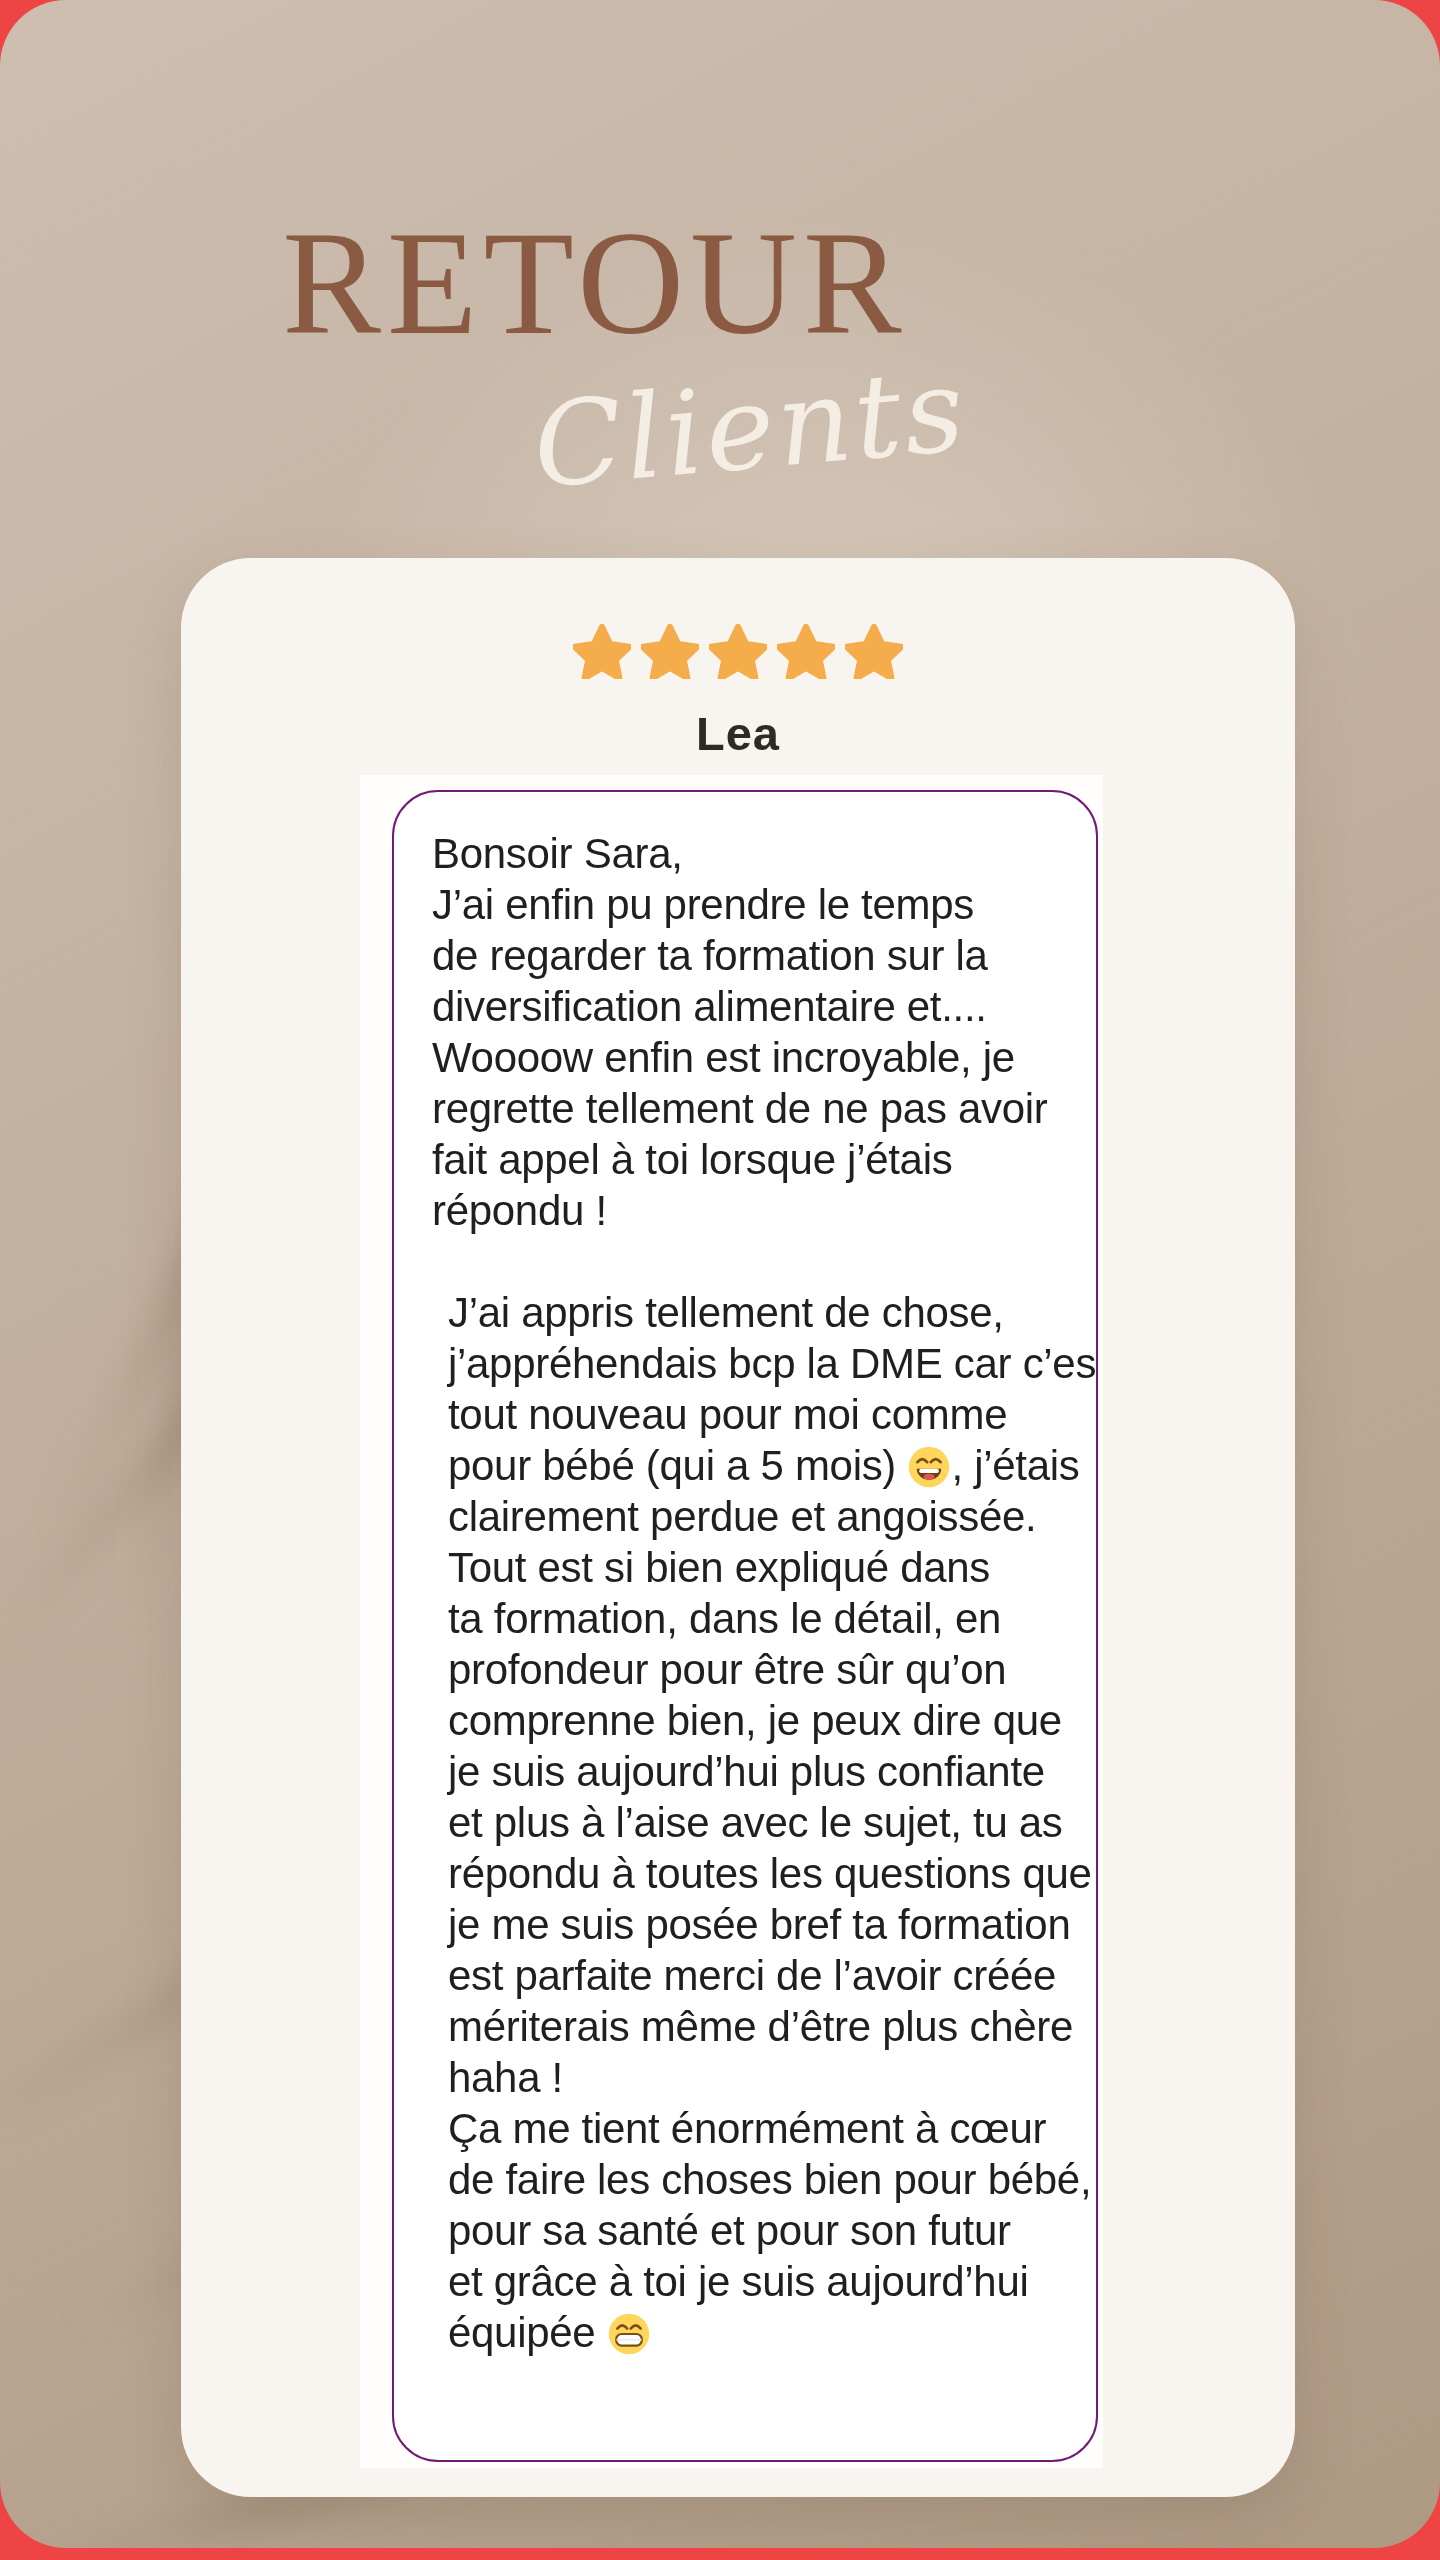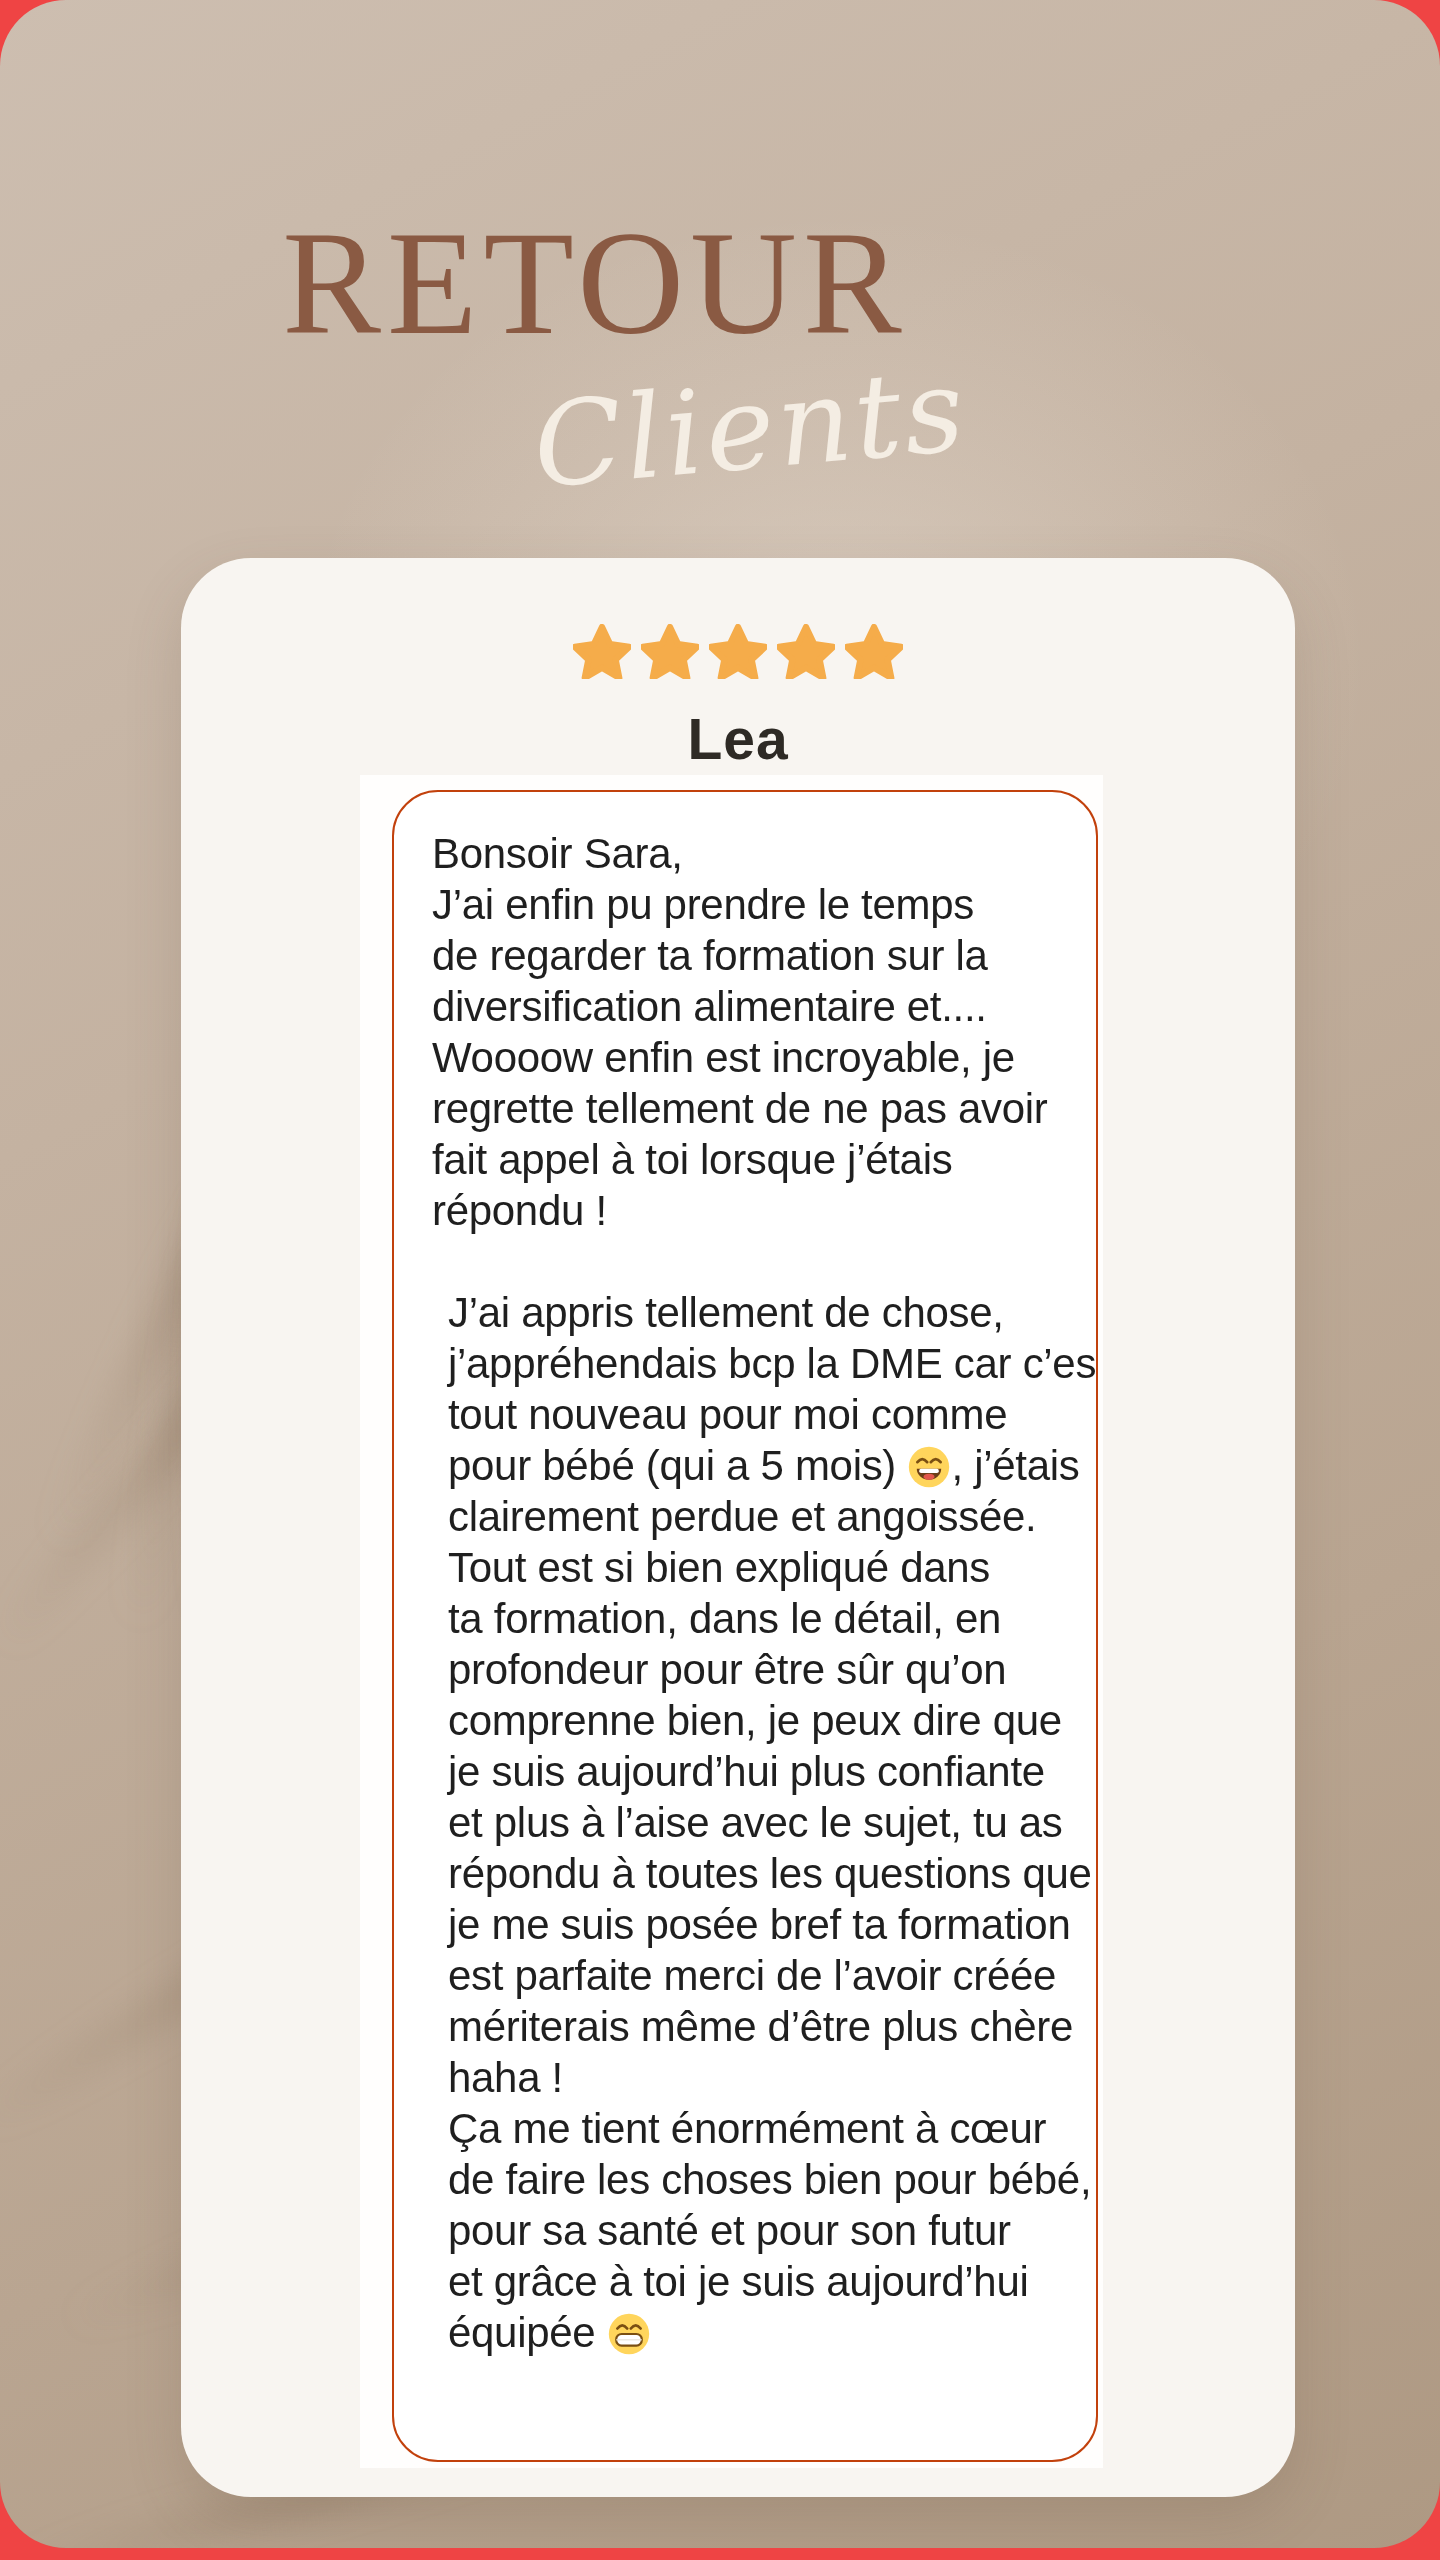--- a/index.html
+++ b/index.html
@@ -34,7 +34,7 @@
   .stars{position:absolute;top:66px;left:0;width:100%;text-align:center;height:60px;}
   .stars svg{margin:0 5px;display:inline-block;}
   .name{position:absolute;top:148px;left:0;width:100%;text-align:center;
-        font-size:57px;font-weight:700;color:#2E2A25;letter-spacing:1px;}
+        font-size:47px;font-weight:700;color:#2E2A25;letter-spacing:1px;}
   
   .shot{position:absolute;left:179px;top:217px;width:743px;height:1693px;background:#FFFEFD;}
   .bubble{position:absolute;left:32px;top:15px;width:706px;height:1672px;box-sizing:border-box;

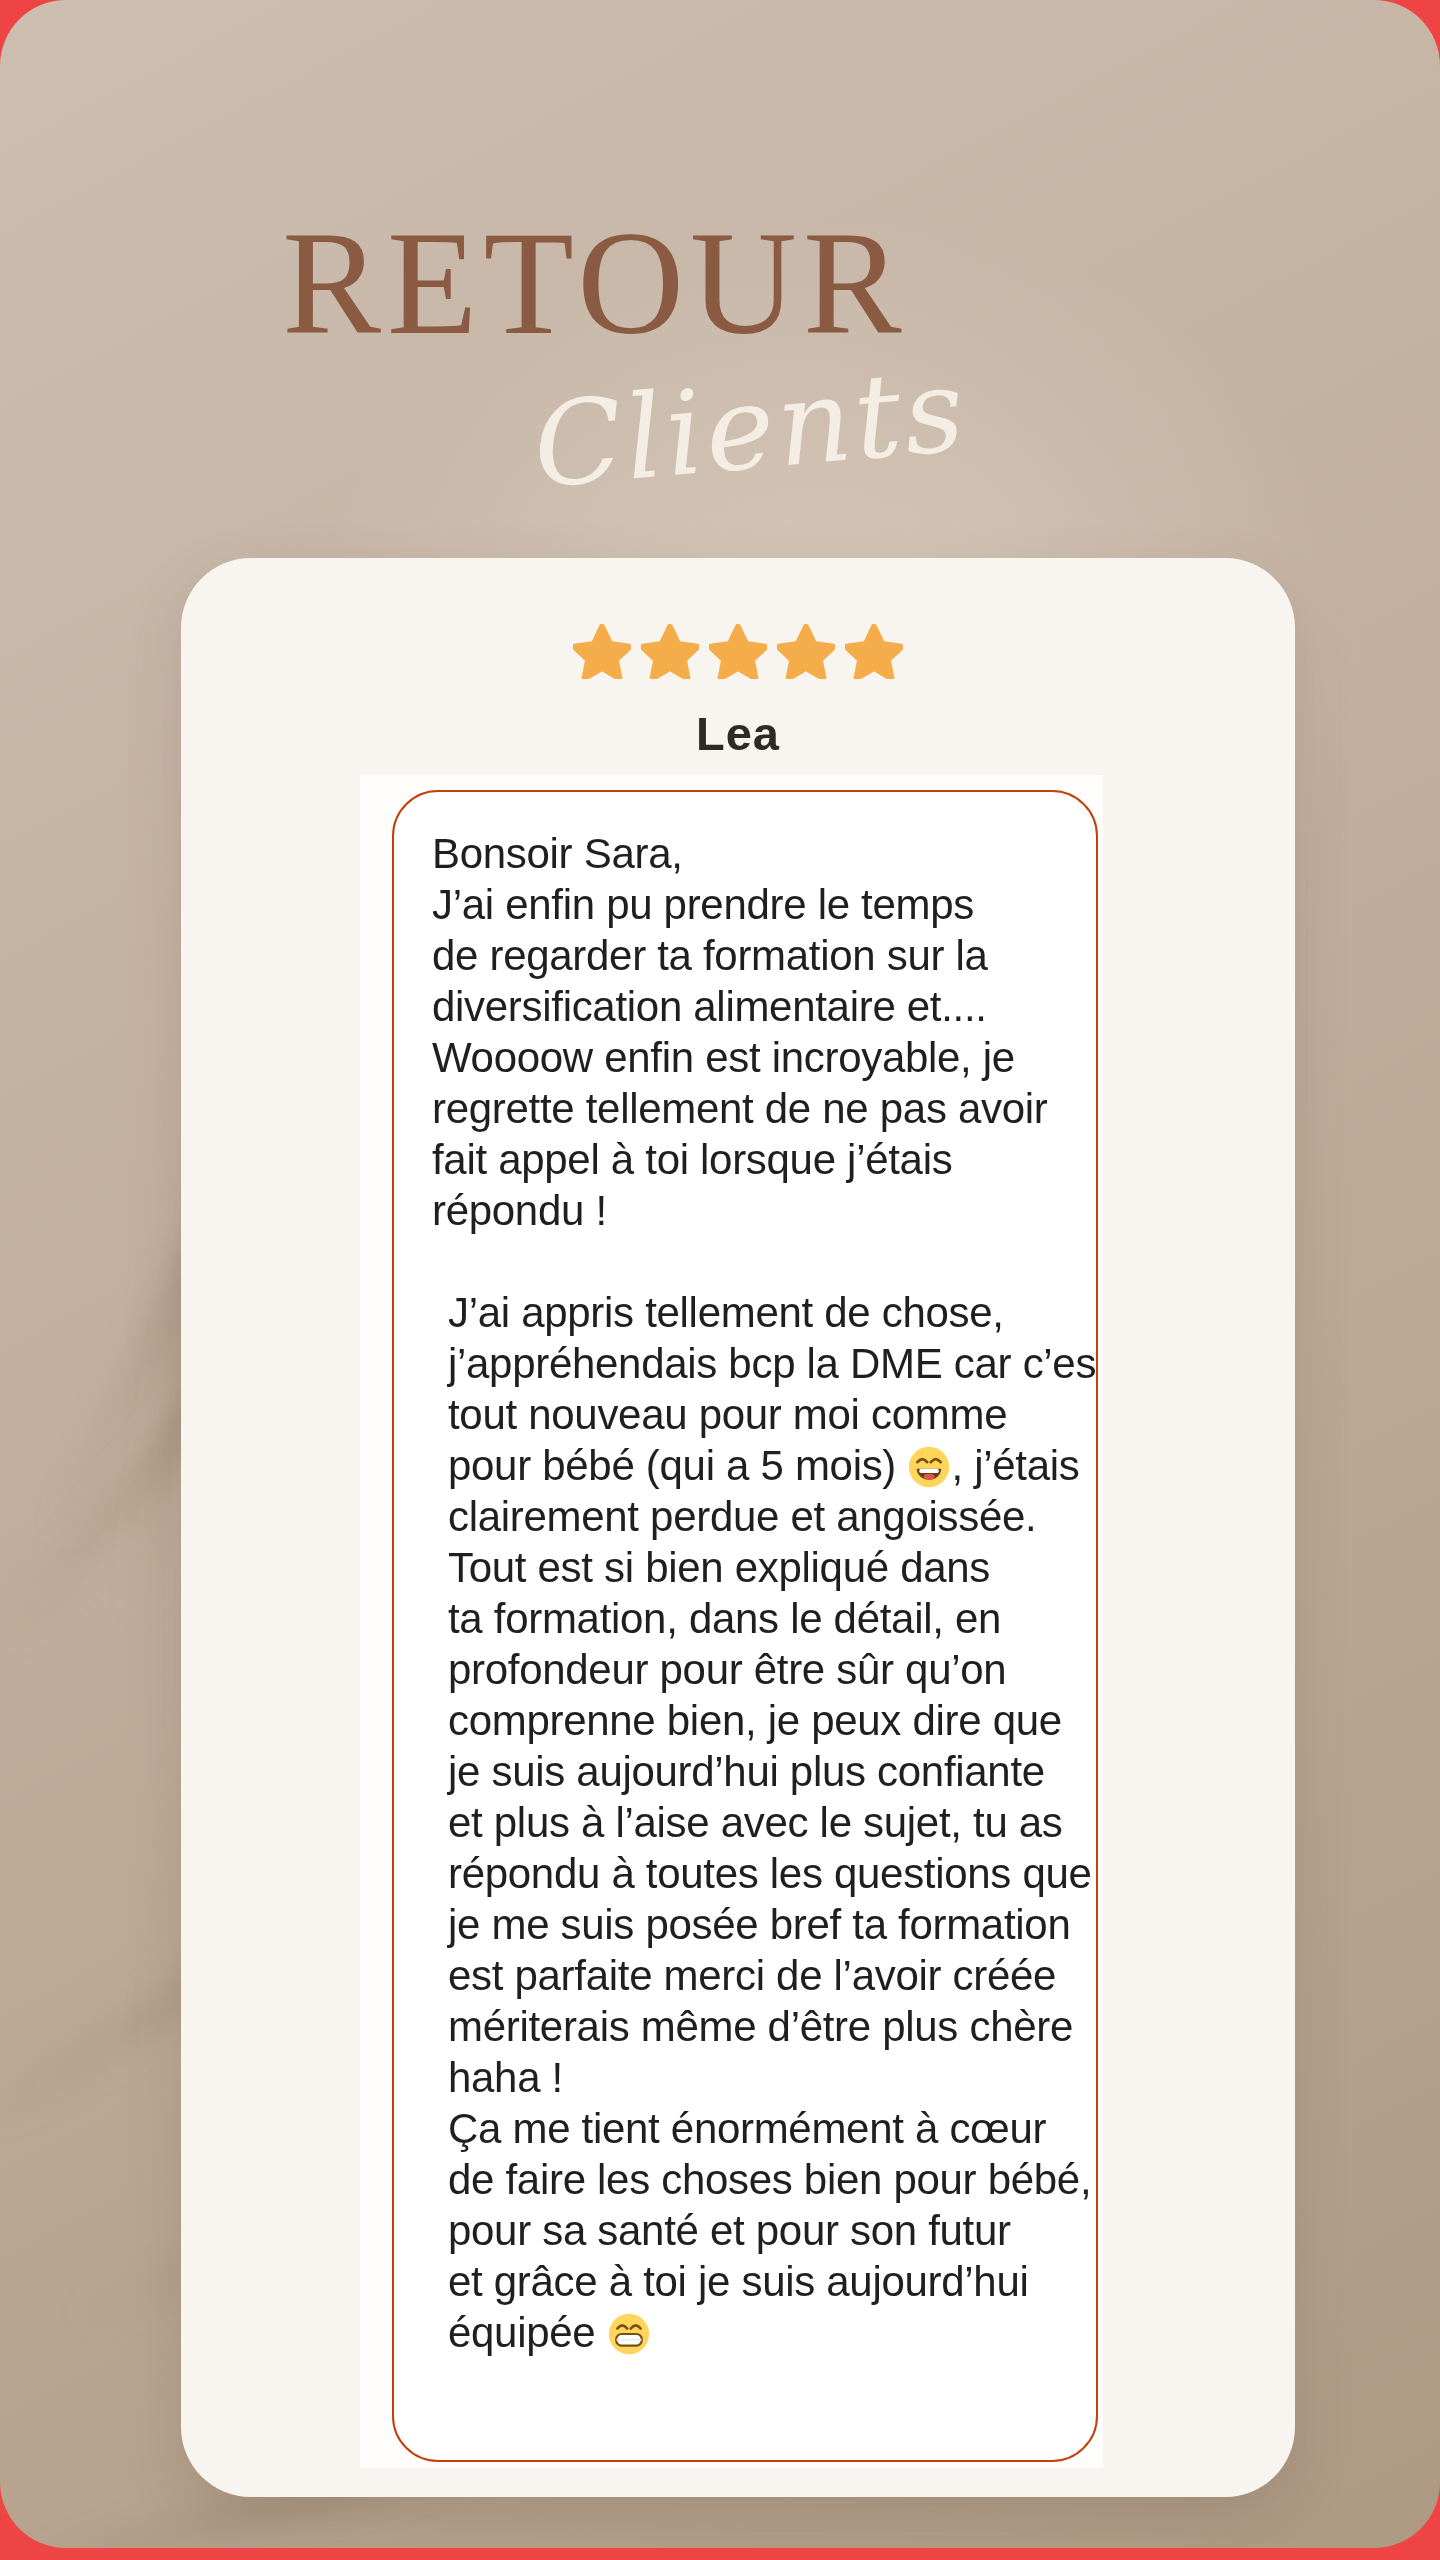--- a/index.html
+++ b/index.html
@@ -38,7 +38,7 @@
   
   .shot{position:absolute;left:179px;top:217px;width:743px;height:1693px;background:#FFFEFD;}
   .bubble{position:absolute;left:32px;top:15px;width:706px;height:1672px;box-sizing:border-box;
-          background:#fff;border:2px solid #c2410c;border-radius:46px;overflow:hidden;}
+          background:#fff;border:2px solid #701a75;border-radius:46px;overflow:hidden;}
   .review-text{padding:36px 28px 0 38px;font-size:42px;line-height:51px;color:#1F1F1F;
                letter-spacing:-.3px;}
   .review-text .para{margin:0 0 51px 0;}

